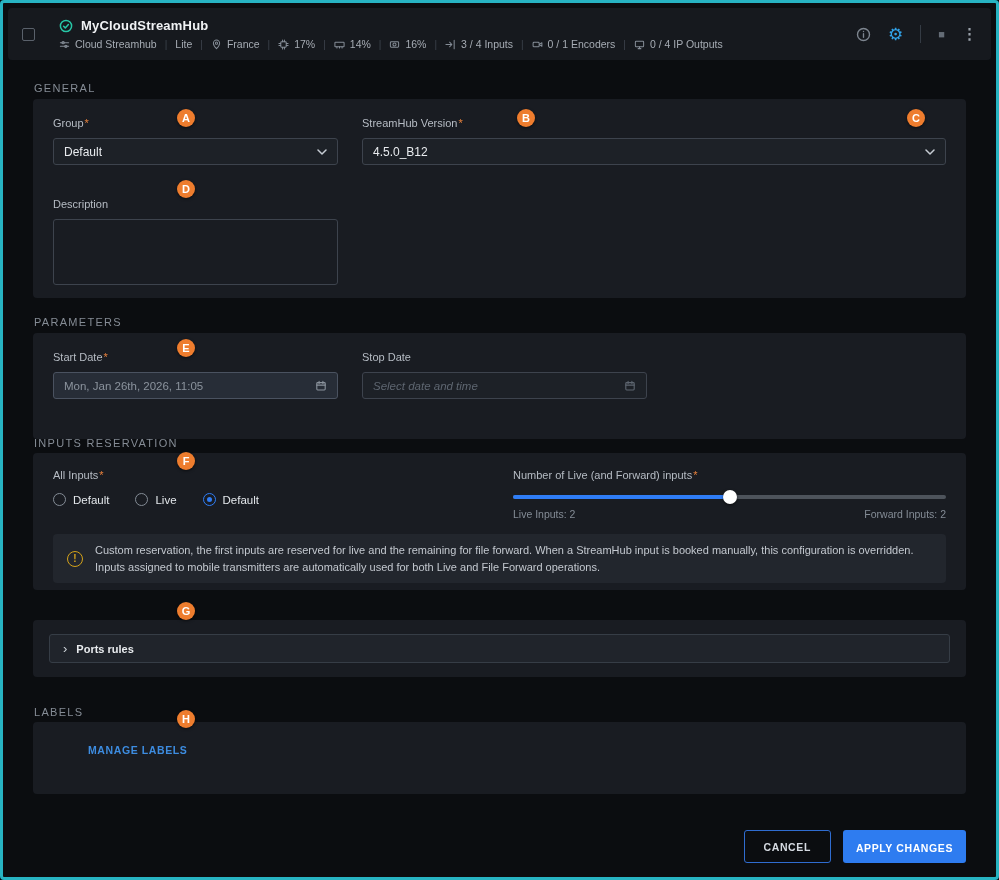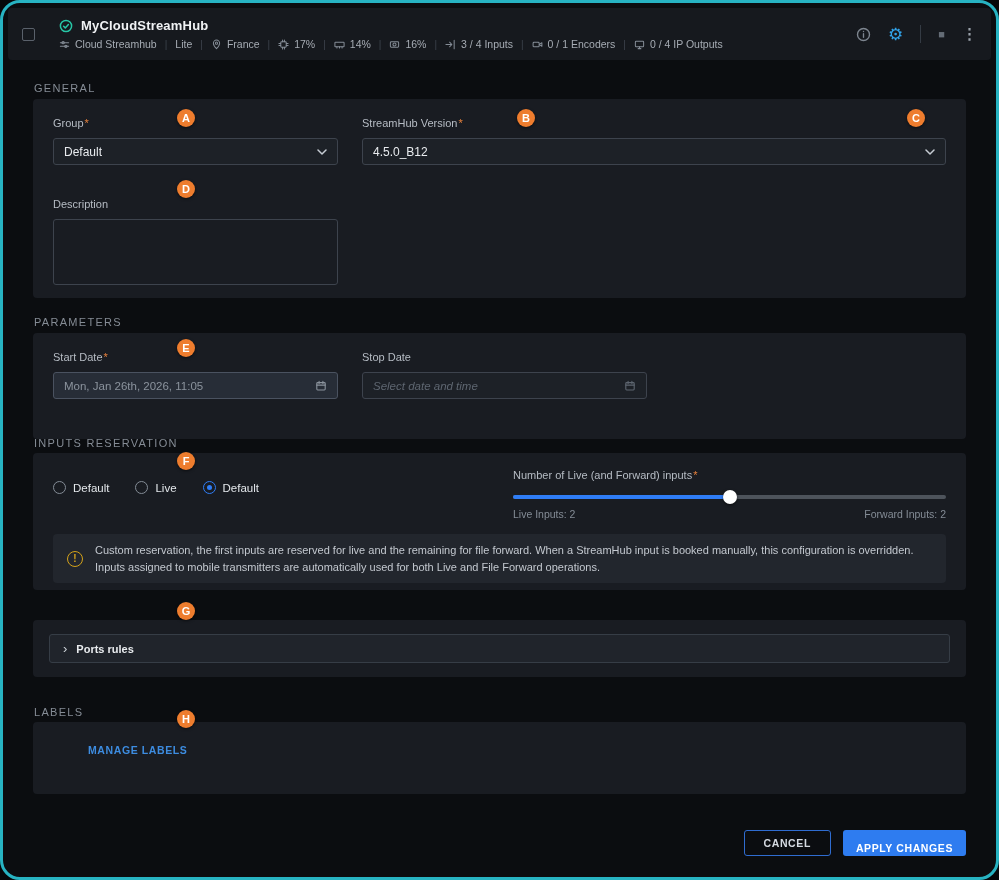--- a/index.html
+++ b/index.html
@@ -7,7 +7,7 @@
   body { background:#06080a; font-family:"Liberation Sans", sans-serif; }
 
   .page { position:relative; width:999px; height:880px; background:#0b0d10;
-          border:3px solid #27b3c2; border-radius:20px; overflow:hidden; }
+          border:3px solid #27b3c2; border-radius:4px; overflow:hidden; }
 
   
   .topbar { position:absolute; top:5px; left:5px; right:5px; height:52px;

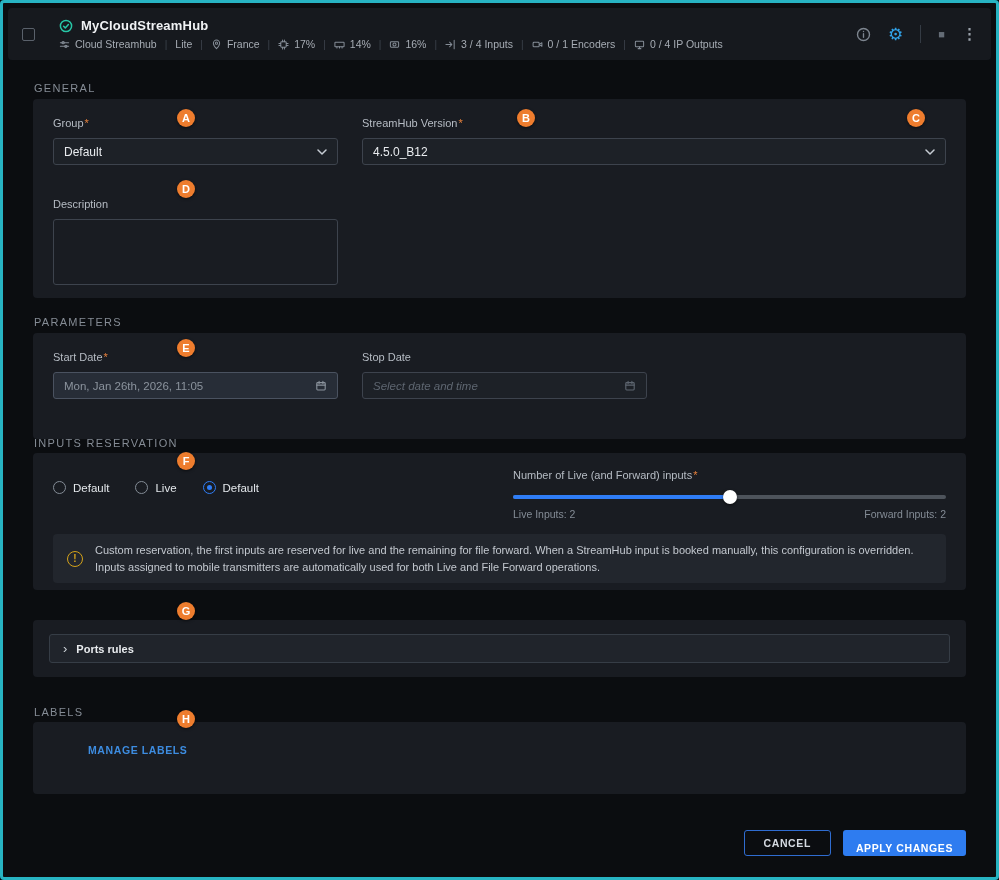--- a/index.html
+++ b/index.html
@@ -283,6 +283,9 @@
   <div class="panel" style="top:450px;height:137px;padding:16px 20px">
     <div class="ir-row">
       <div class="ir-left">
+        <div class="f-label" style="margin-bottom:0">
+          <span>All Inputs</span><span class="star">*</span>
+        </div>
         <div class="radio-row">
           <label class="radio-opt">
             <span class="rdo"></span>

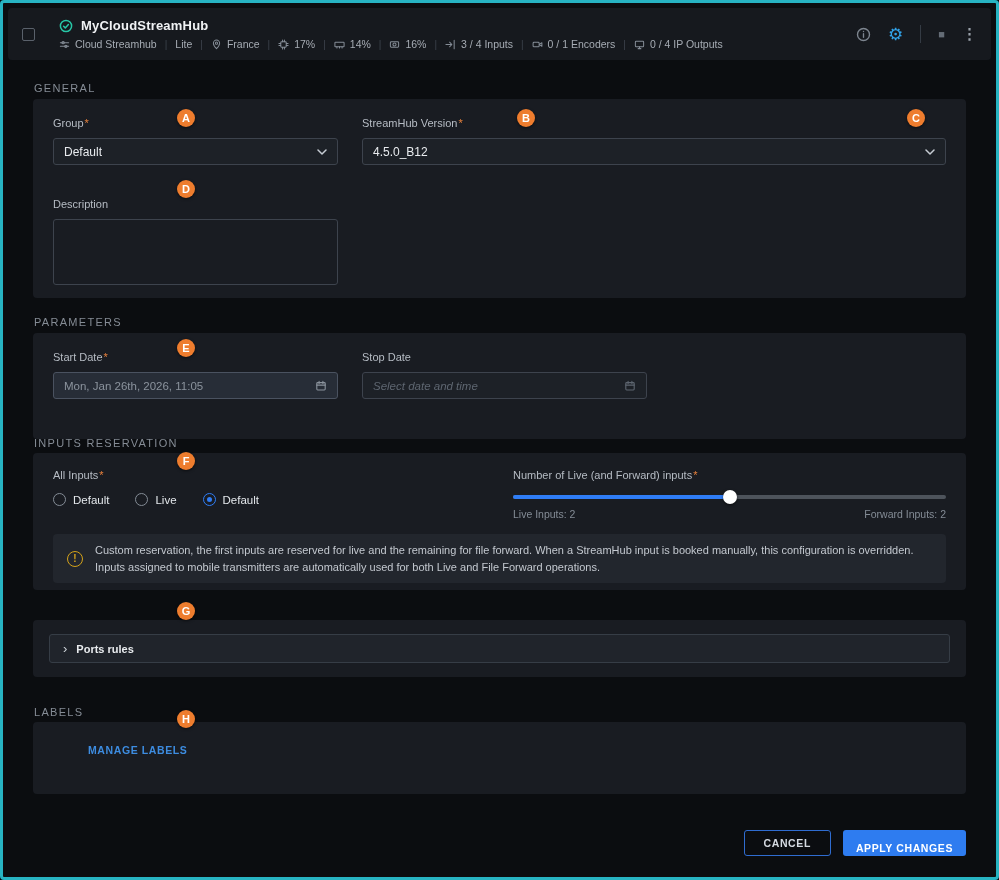--- a/index.html
+++ b/index.html
@@ -100,7 +100,7 @@
 
   
   .footer { position:absolute; top:827px; right:30px; display:flex; gap:12px; }
-  .btn { height:26px; border-radius:3px; font-size:10.5px; font-weight:bold; letter-spacing:0.6px;
+  .btn { height:33px; border-radius:3px; font-size:10.5px; font-weight:bold; letter-spacing:0.6px;
          font-family:inherit; cursor:pointer; }
   .btn-cancel { padding:0 19px; border:1px solid #2f6cd0; background:transparent; color:#d5dae1; }
   .btn-apply { padding:12px 13px; border:none; background:#2e7cf0; color:#ffffff; }

